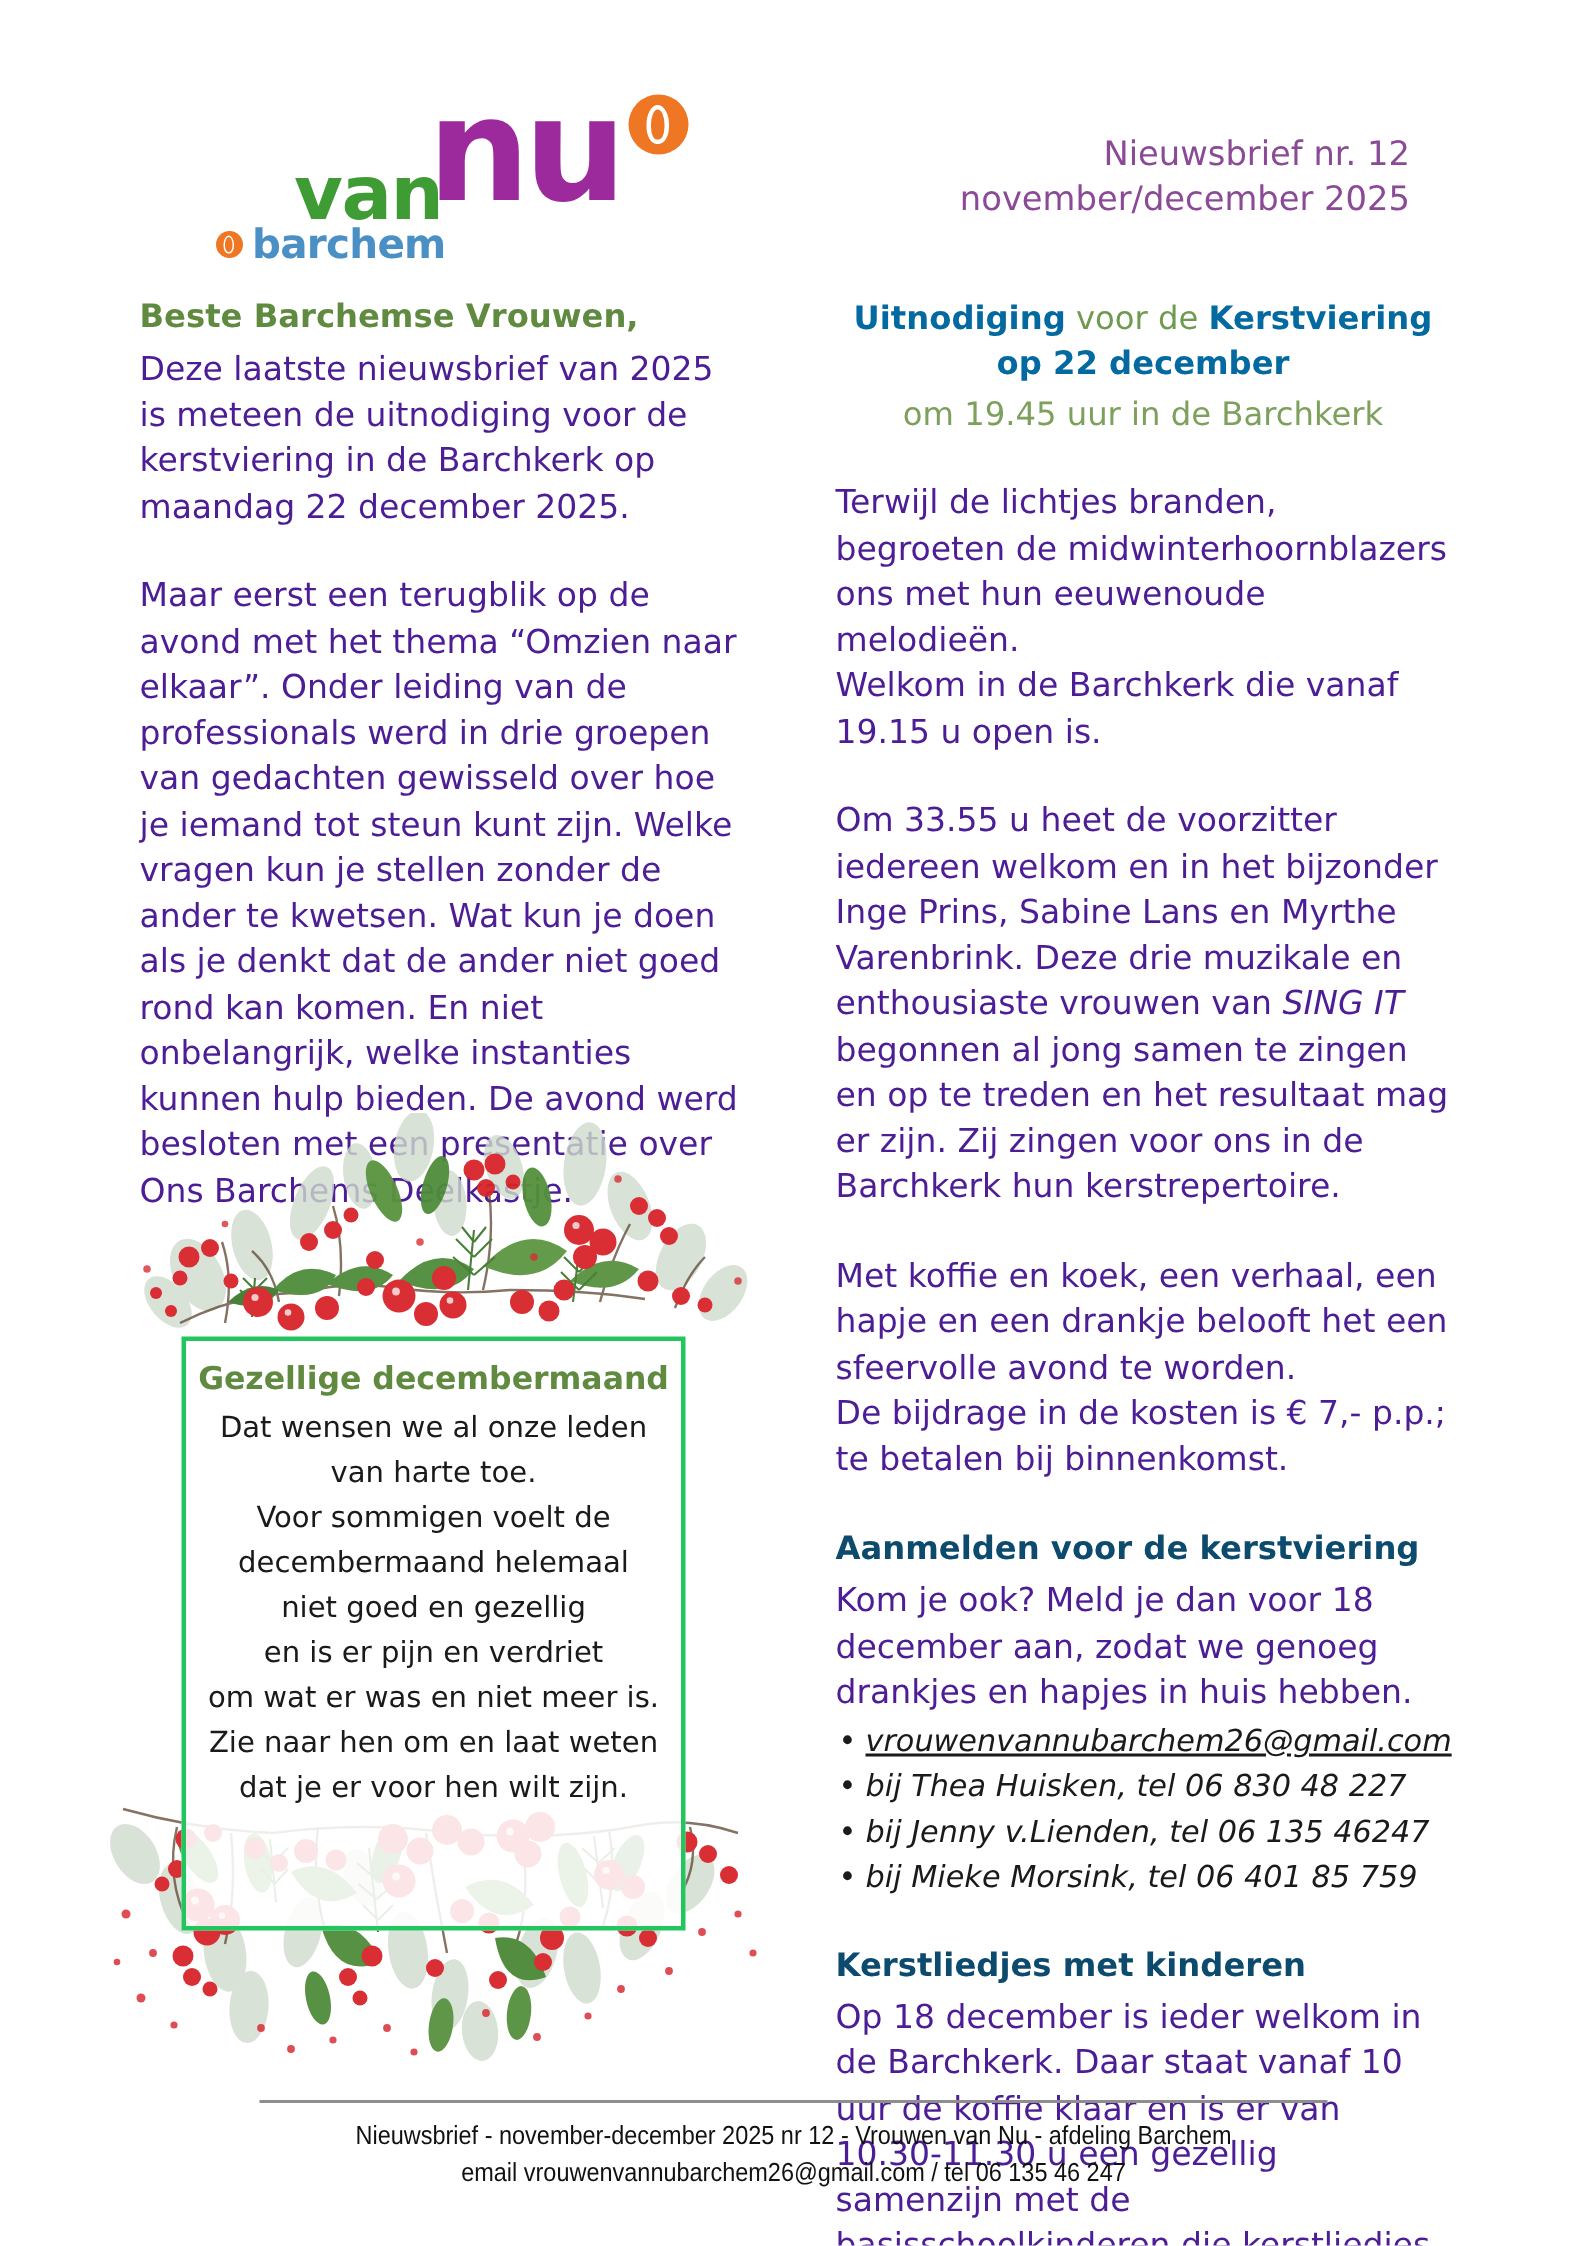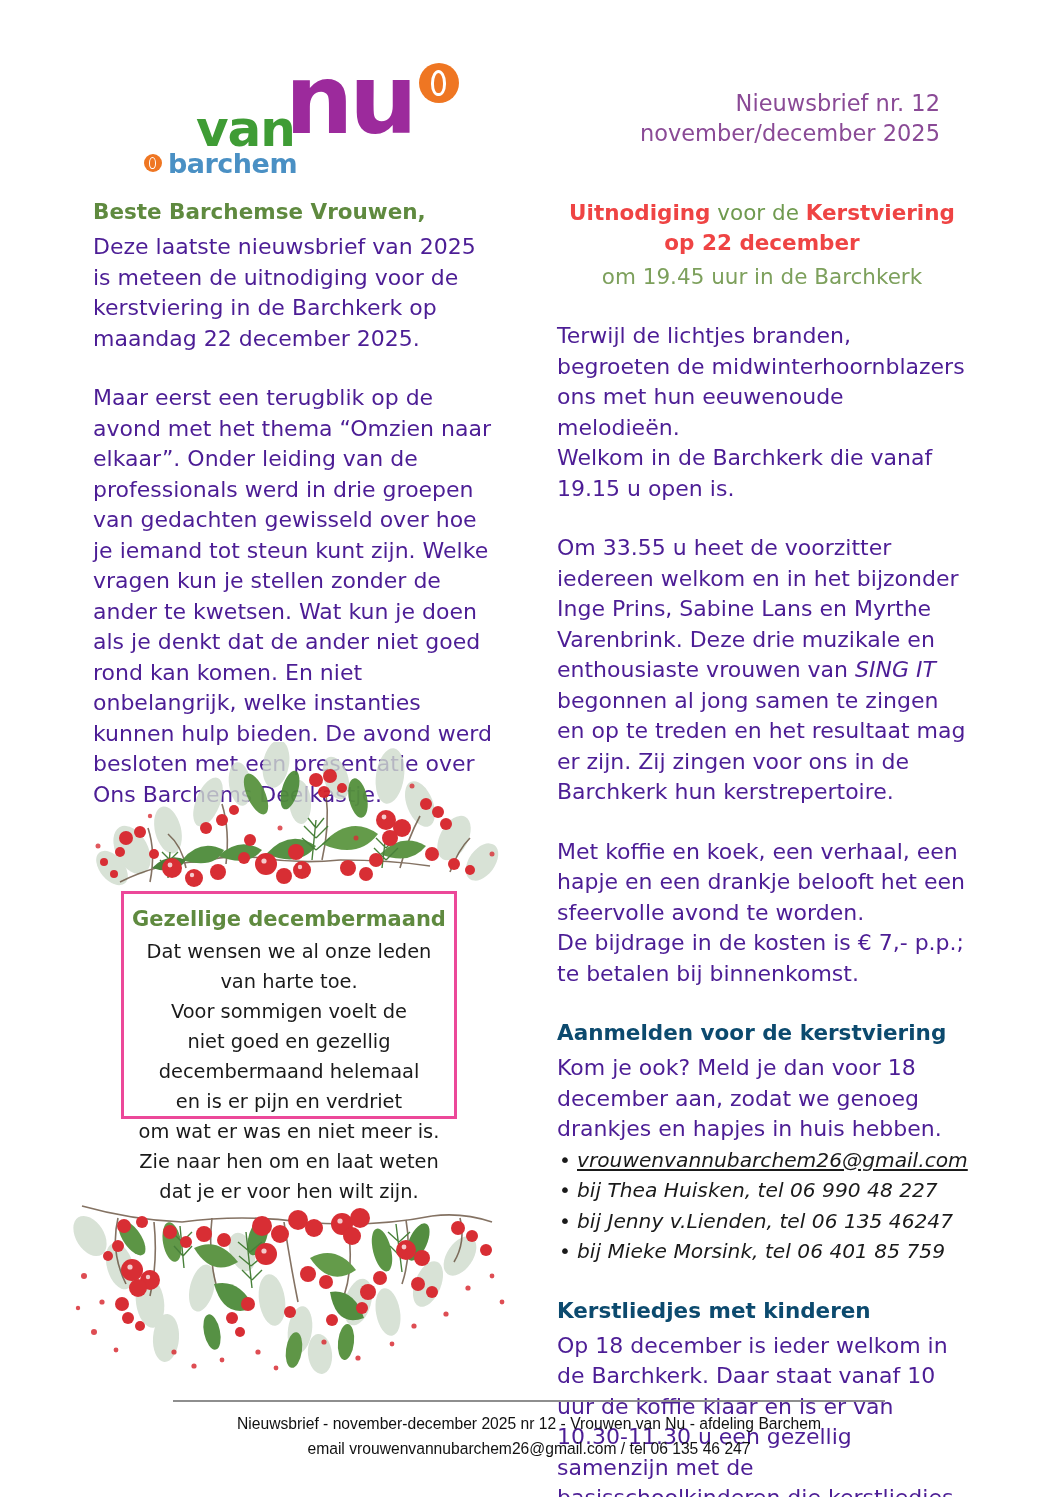--- a/index.html
+++ b/index.html
@@ -152,7 +152,7 @@
     line-height: 30px;
     color: #6f9a4f;
   }
-  #invite-head b { color: #ef4444; }
+  #invite-head b { color: #0369a1; }
   #invite-line3 {
     text-align: center;
     font-size: 21.5px;

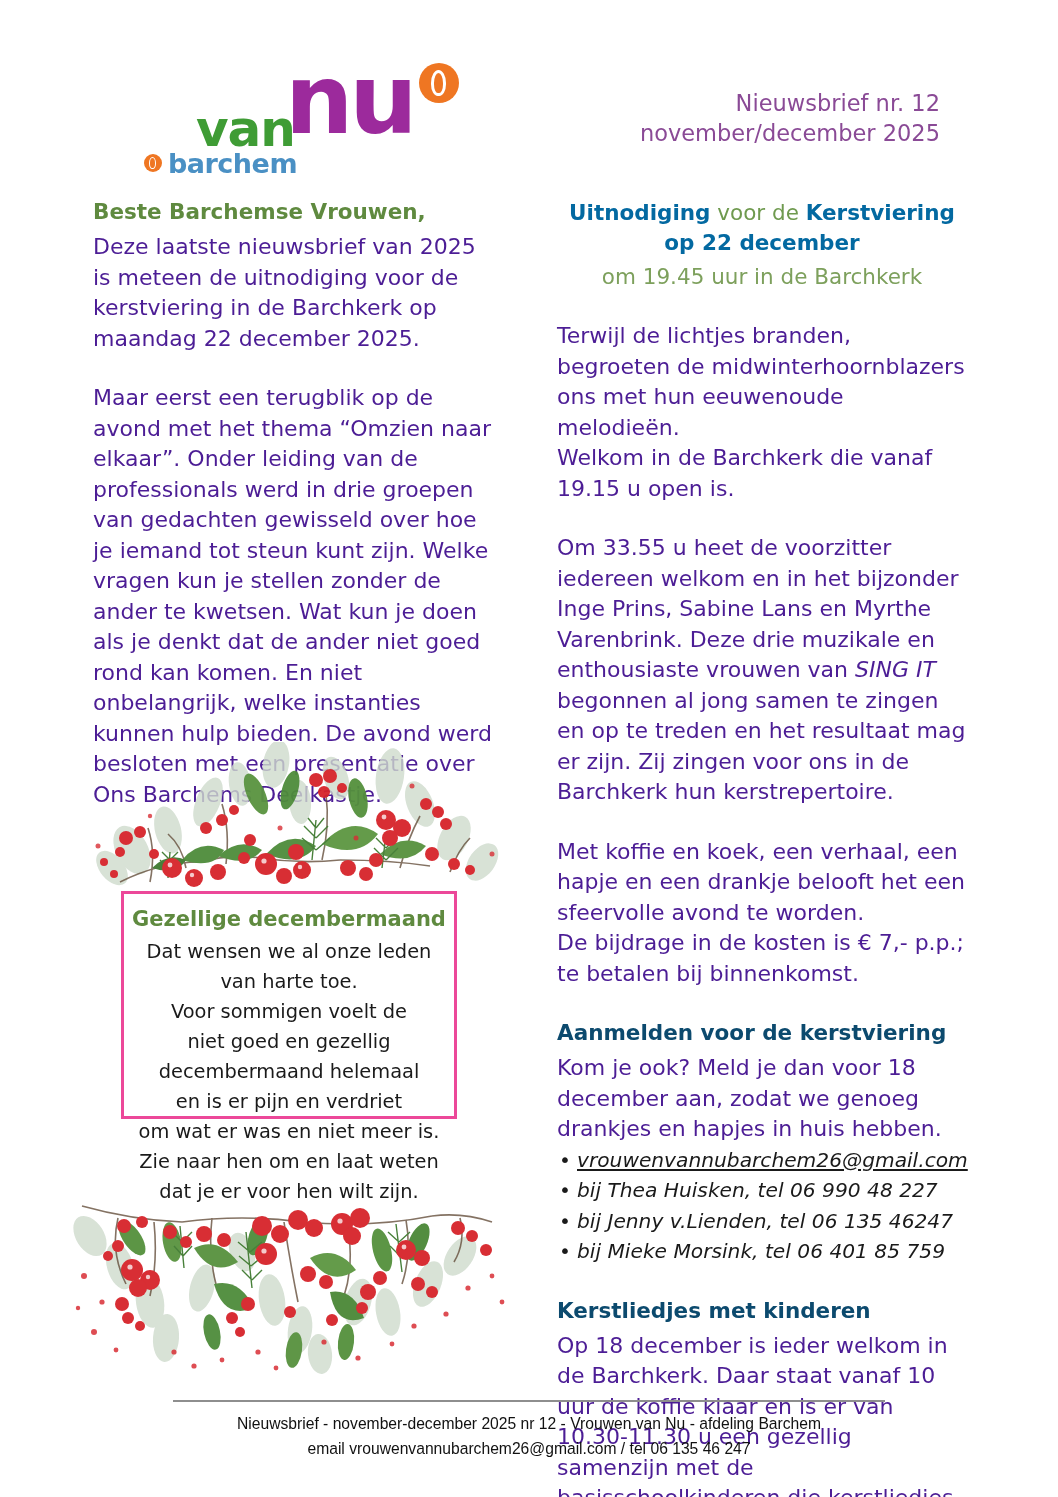--- a/index.html
+++ b/index.html
@@ -191,8 +191,8 @@
     left: 121px;
     top: 891px;
     width: 336px;
-    height: 228px;
-    border: 3px solid #ec4899;
+    height: 396px;
+    border: 3px solid #22c55e;
     box-sizing: border-box;
     background: rgba(255,255,255,0.88);
     z-index: 3;

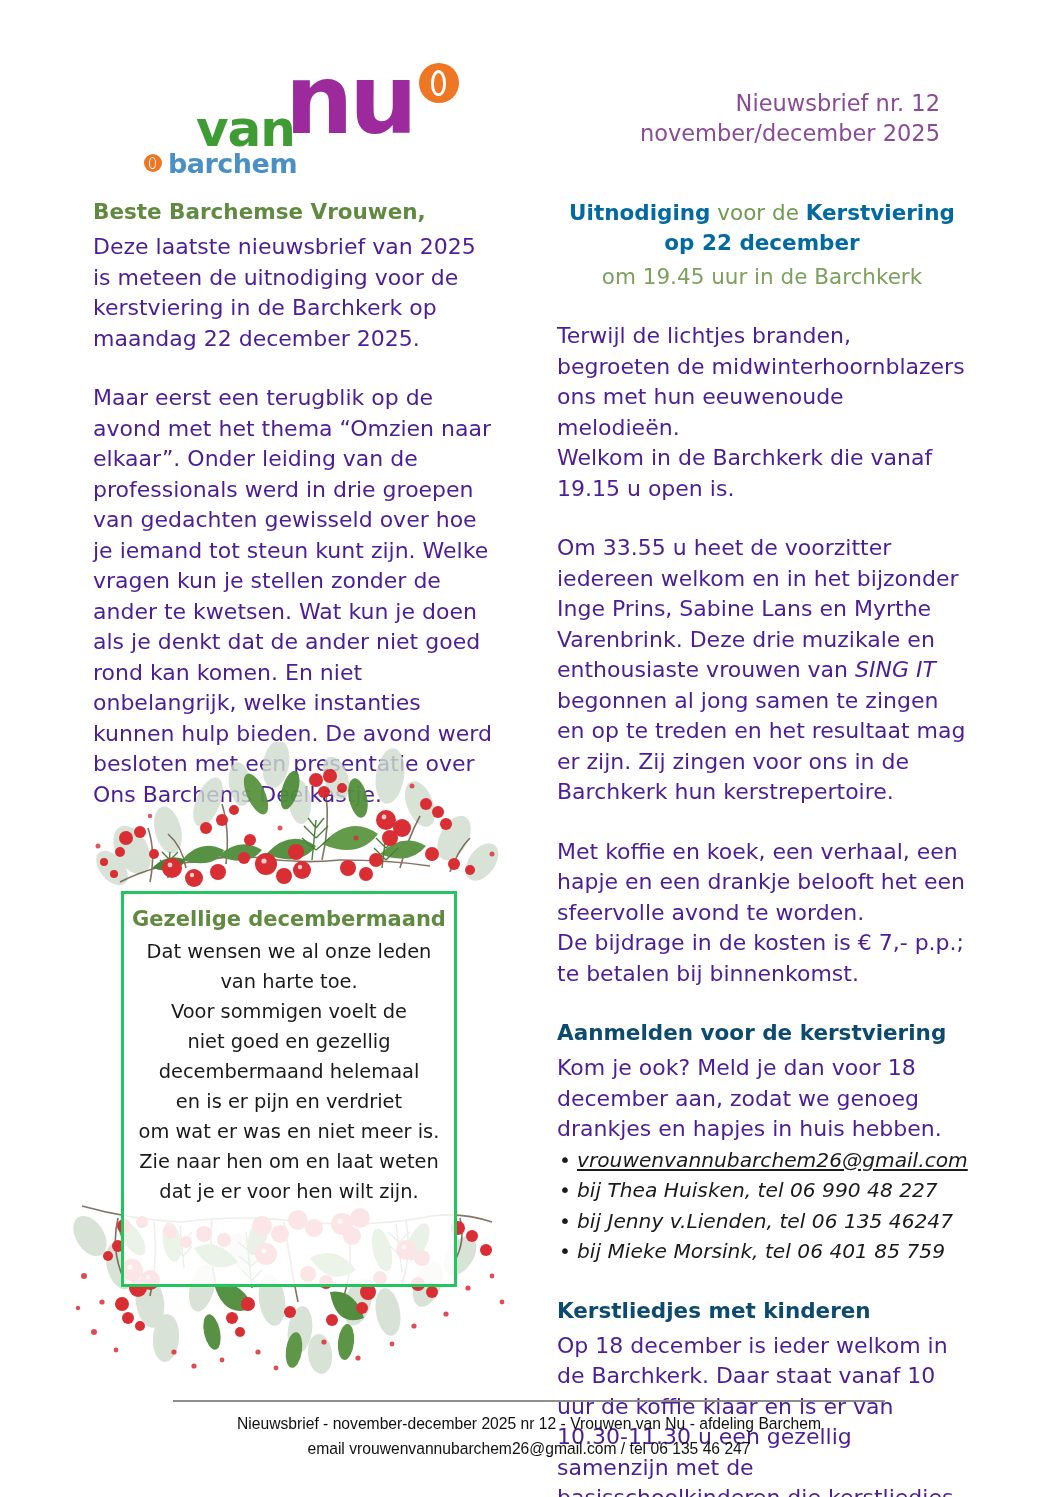--- a/index.html
+++ b/index.html
@@ -376,8 +376,8 @@
     <div>Dat wensen we al onze leden</div>
     <div>van harte toe.</div>
     <div>Voor sommigen voelt de</div>
+    <div>decembermaand helemaal</div>
     <div>niet goed en gezellig</div>
-    <div>decembermaand helemaal</div>
     <div>en is er pijn en verdriet</div>
     <div>om wat er was en niet meer is.</div>
     <div>Zie naar hen om en laat weten</div>

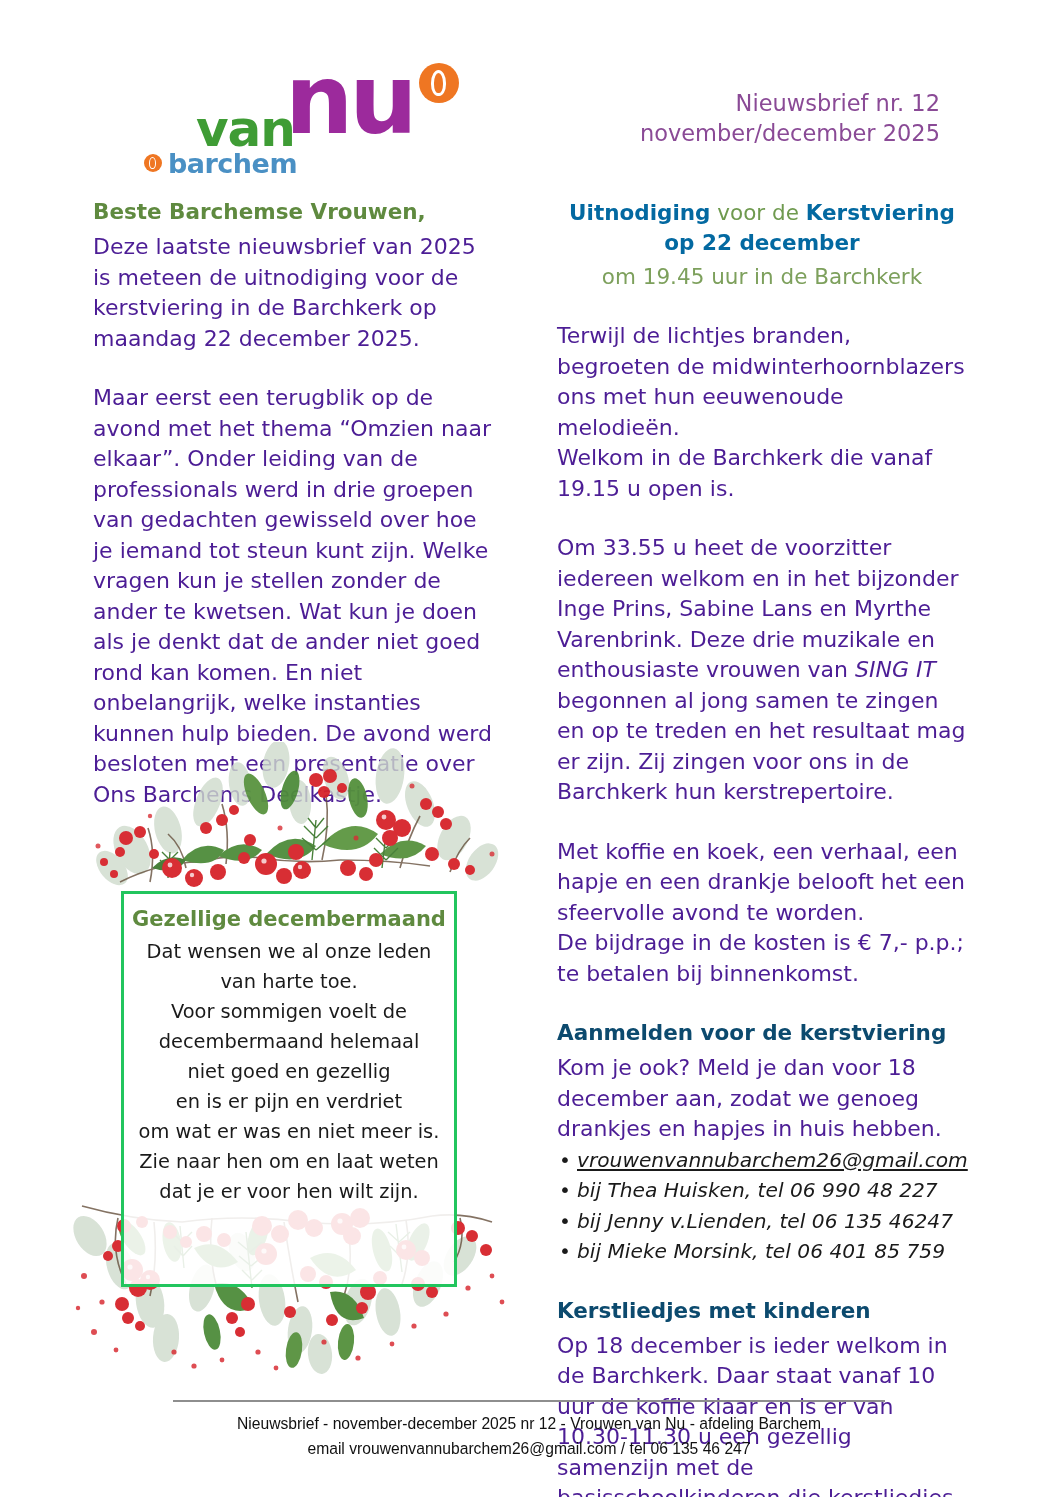--- a/index.html
+++ b/index.html
@@ -532,7 +532,7 @@
   <p class="body">Kom je ook? Meld je dan voor 18 december aan, zodat we genoeg drankjes en hapjes in huis hebben.</p>
   <ul class="contacts">
     <li class="email"><span>vrouwenvannubarchem26@gmail.com</span></li>
-    <li><span>bij Thea Huisken, tel 06 990 48 227</span></li>
+    <li><span>bij Thea Huisken, tel 06 830 48 227</span></li>
     <li><span>bij Jenny v.Lienden, tel 06 135 46247</span></li>
     <li><span>bij Mieke Morsink, tel 06 401 85 759</span></li>
   </ul>

